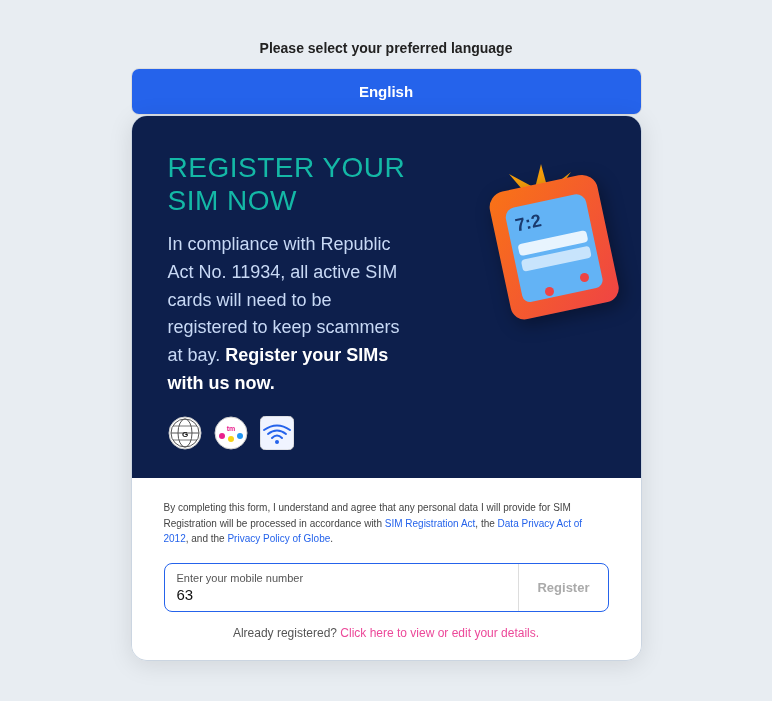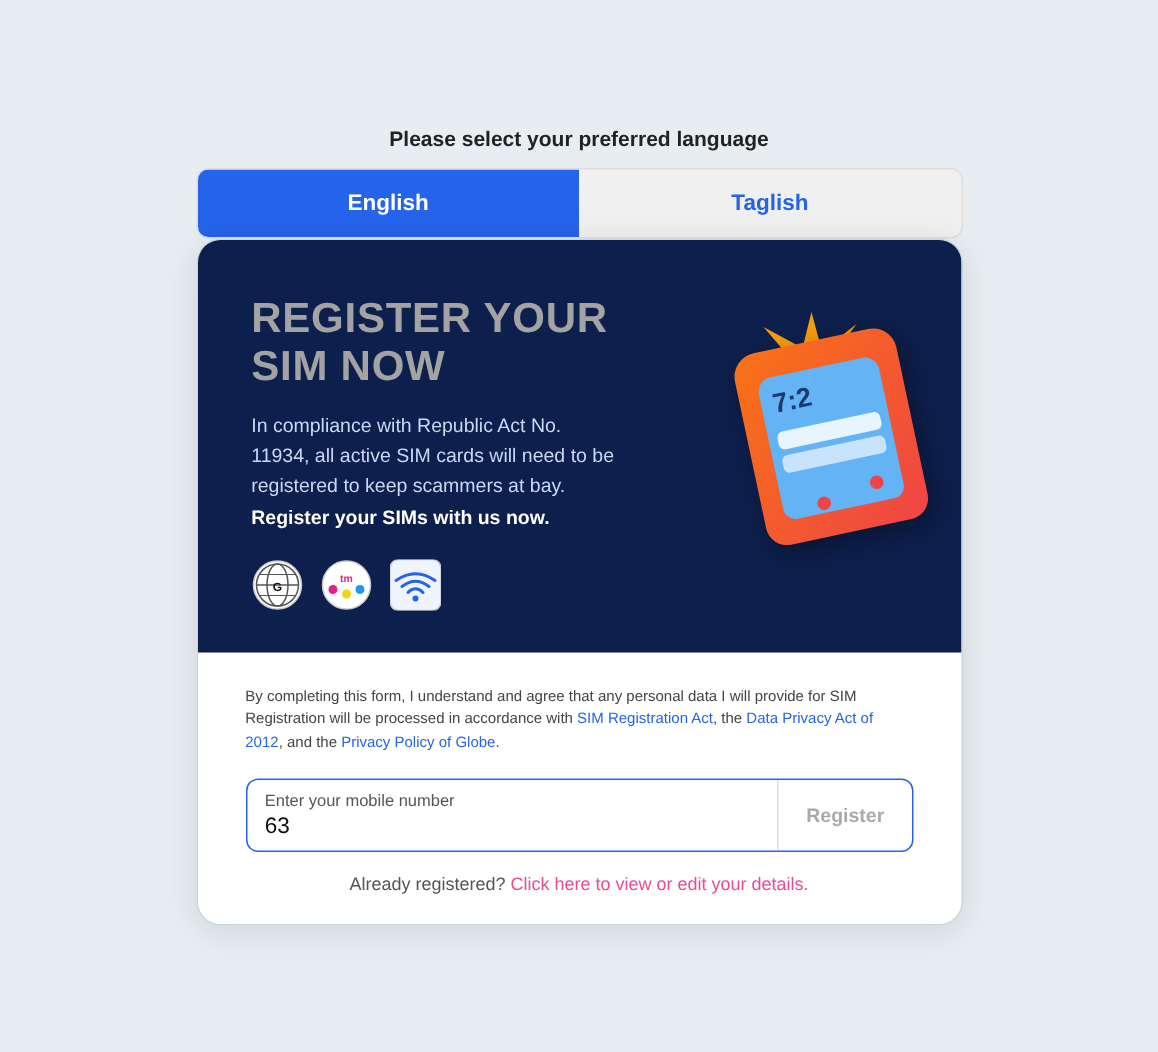--- a/index.html
+++ b/index.html
@@ -259,7 +259,6 @@
 
   <div class="lang-buttons">
     <button class="lang-btn active">English</button>
-    <button class="lang-btn inactive">Taglish</button>
   </div>
 
   <div class="card">

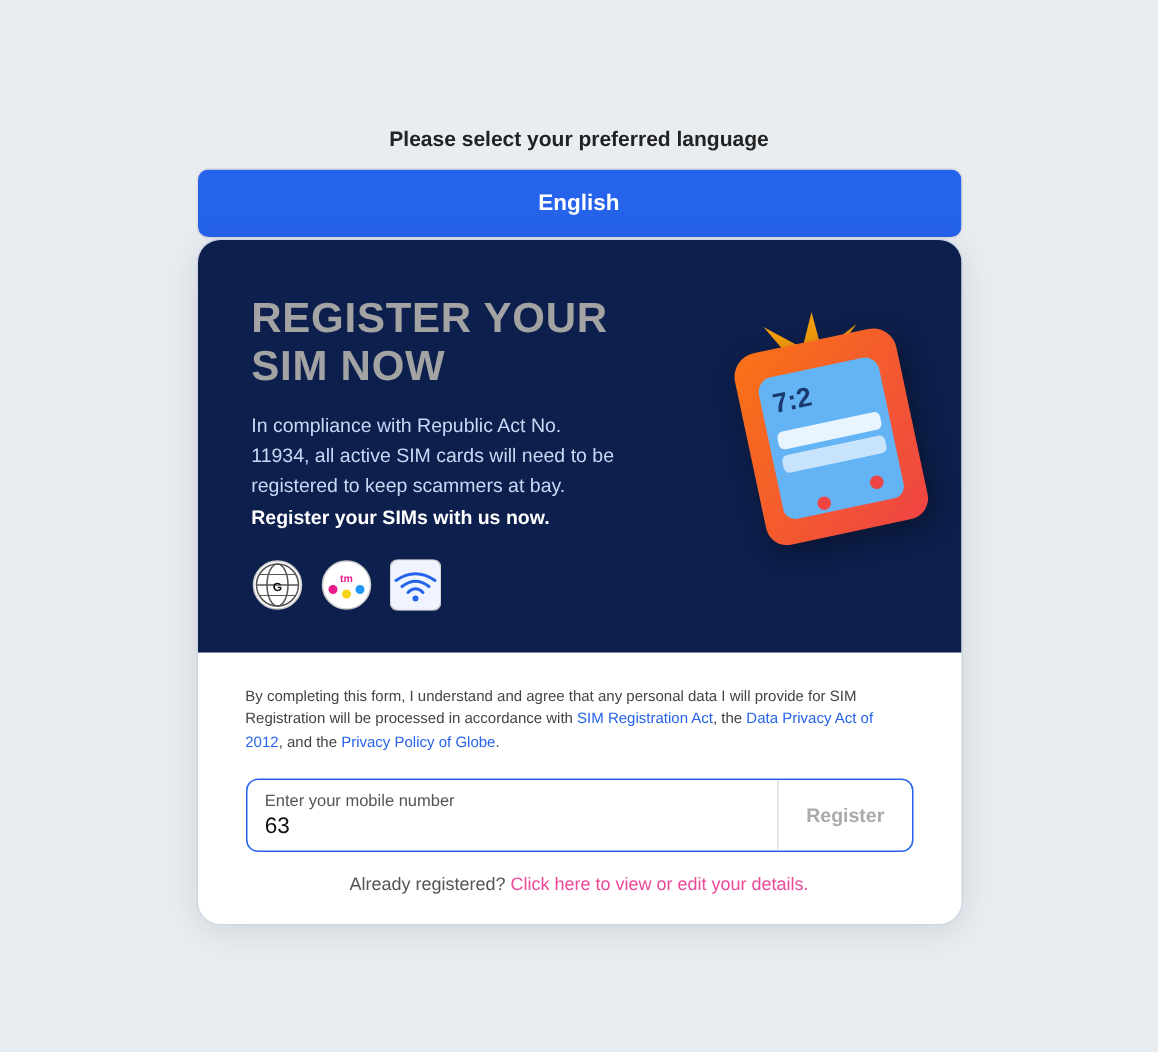--- a/index.html
+++ b/index.html
@@ -72,8 +72,8 @@
     }
     .banner-title {
       font-size: 28px;
-      font-weight: 700;
-      color: #a3a3a3;
+      font-weight: 400;
+      color: #14b8a6;
       text-transform: uppercase;
       line-height: 1.15;
       margin-bottom: 14px;

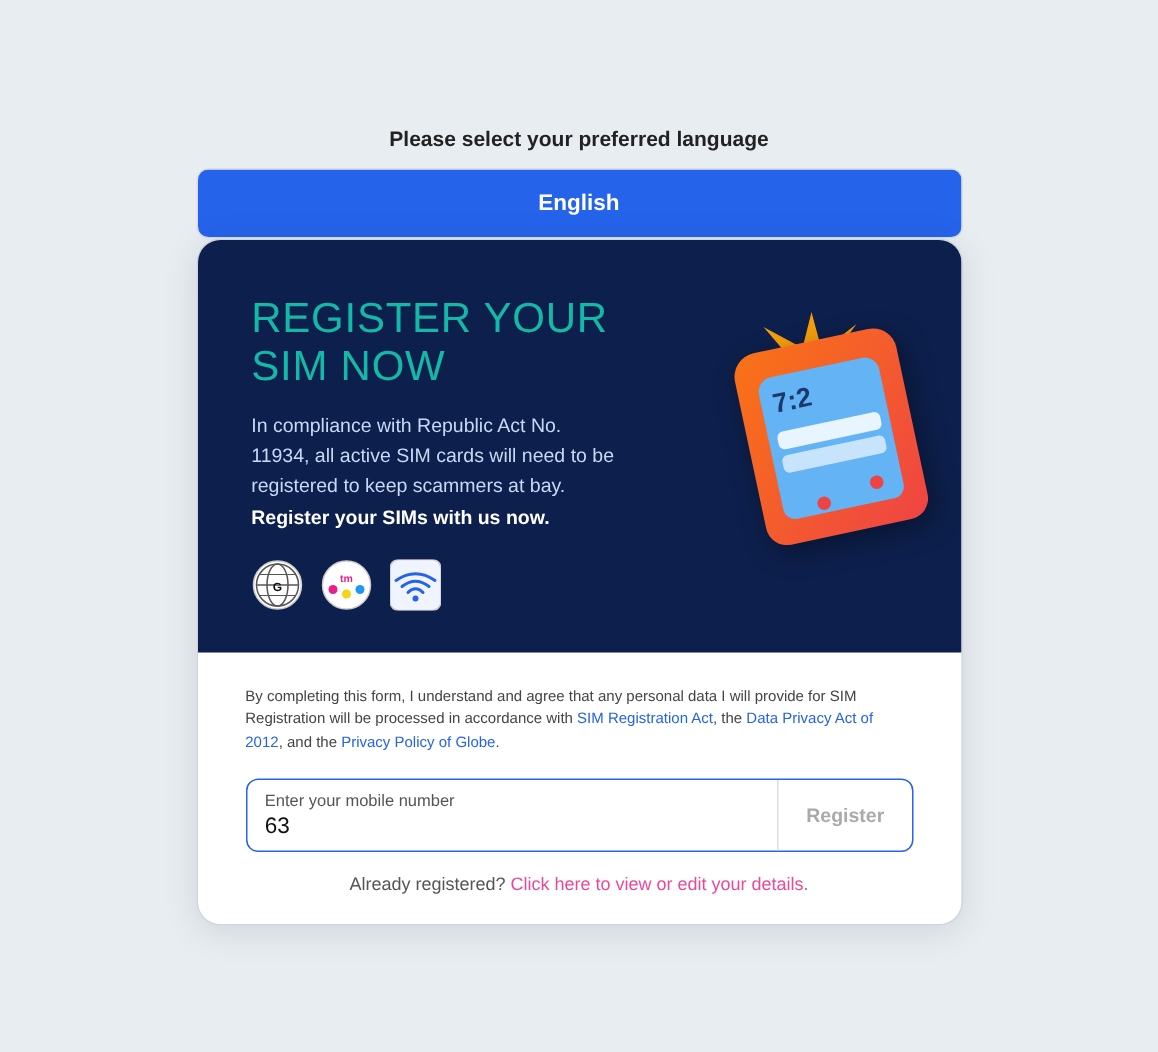--- a/index.html
+++ b/index.html
@@ -80,7 +80,7 @@
       letter-spacing: 0.5px;
     }
     .banner-desc {
-      font-size: 13px;
+      font-size: 18px;
       color: #c8d9f5;
       line-height: 1.55;
     }

